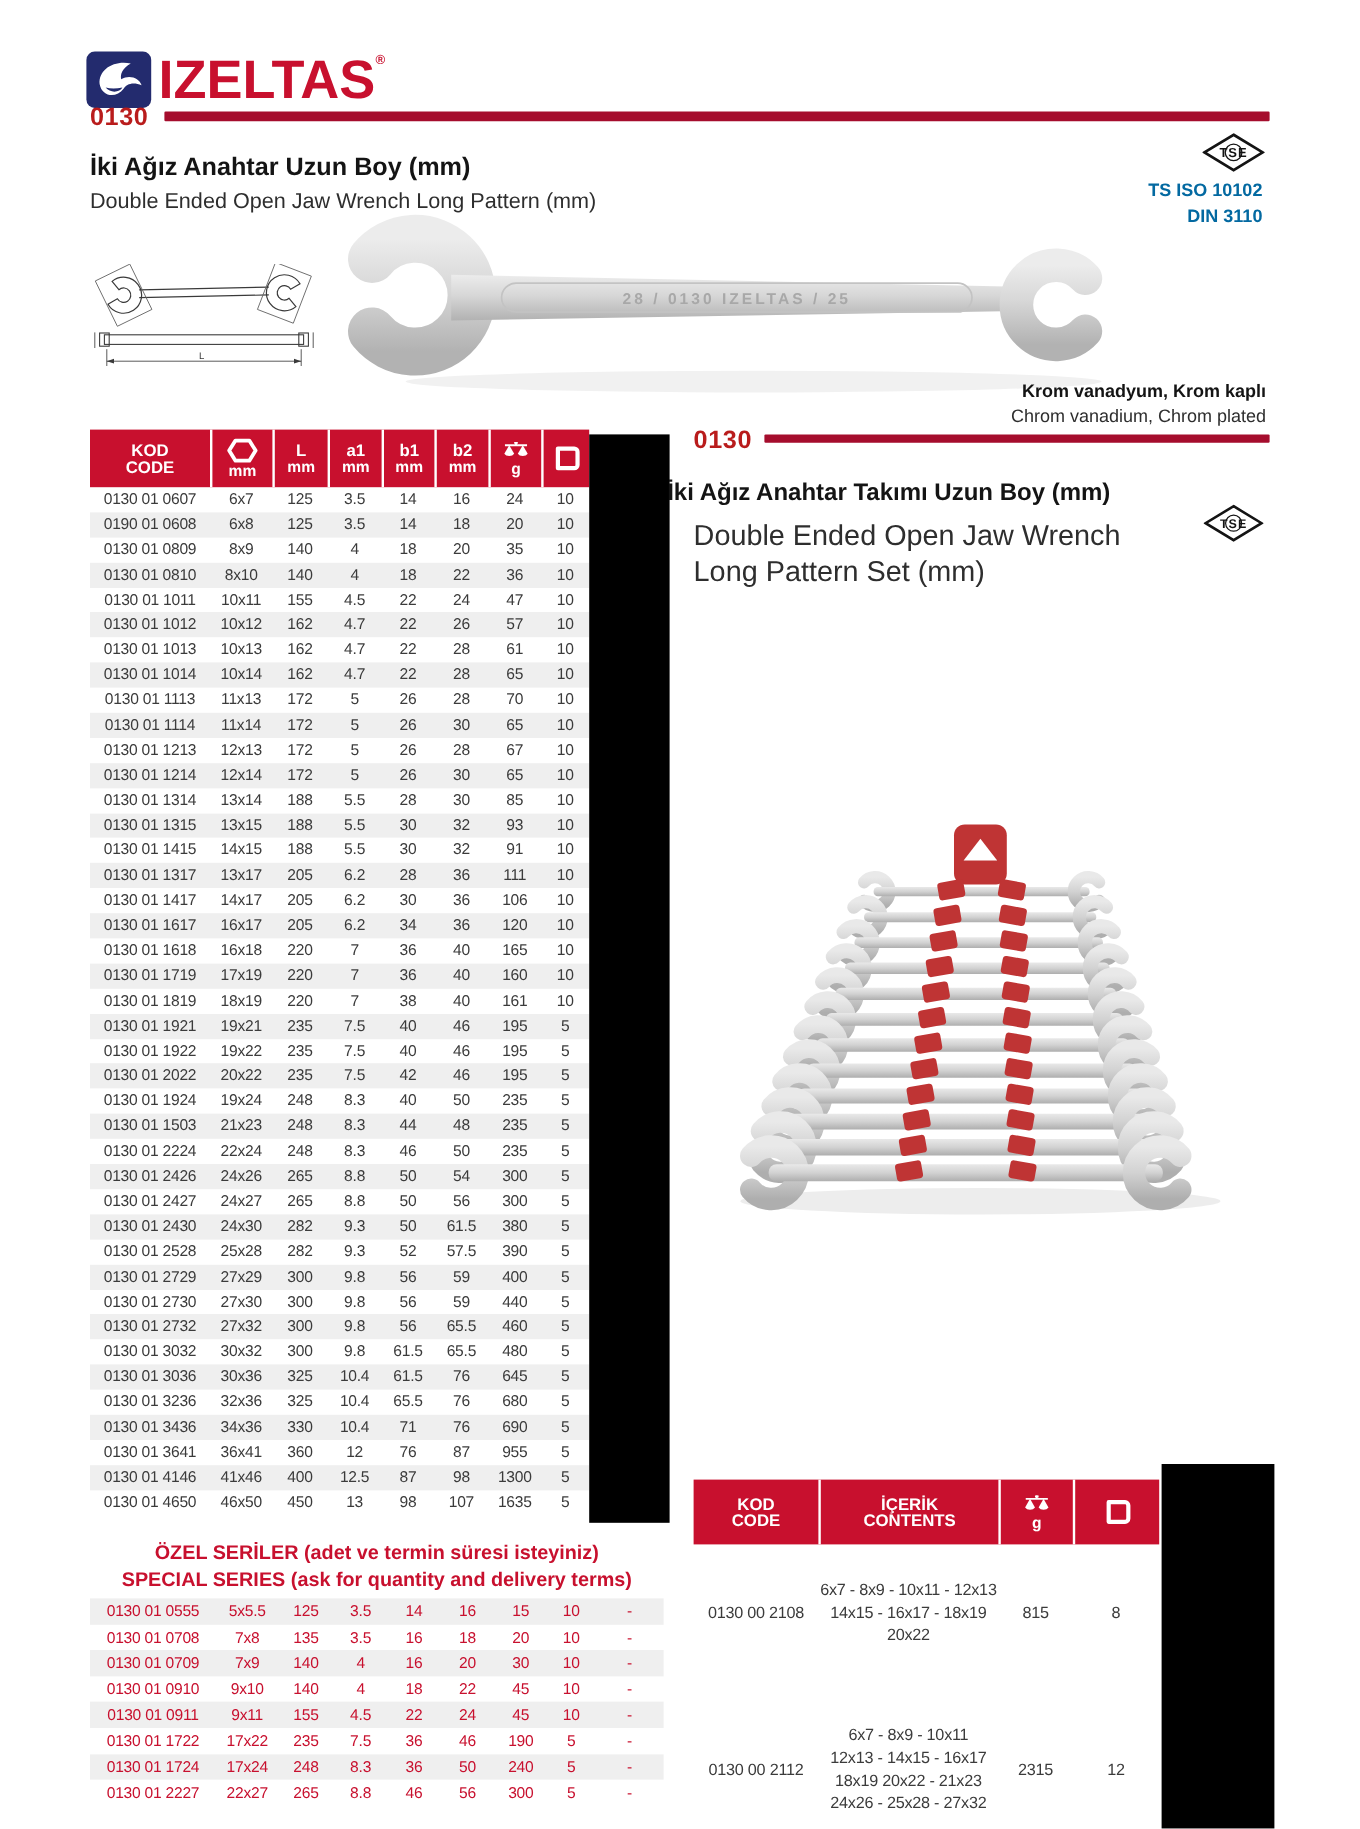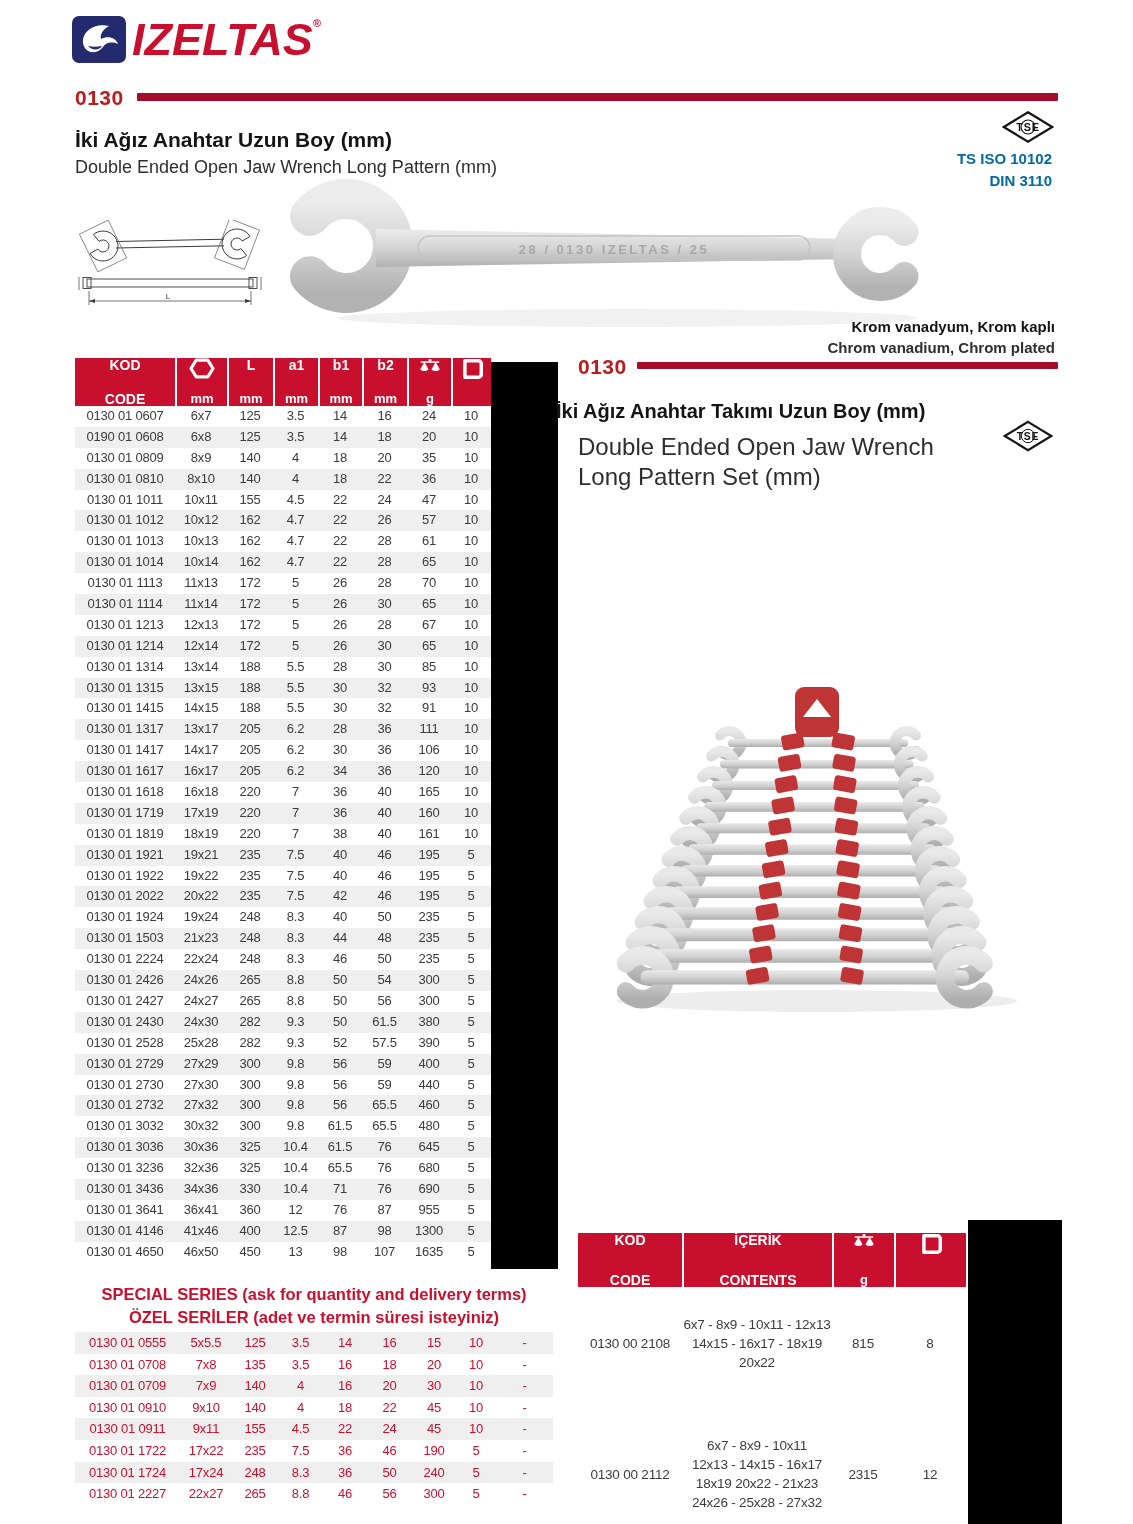--- a/index.html
+++ b/index.html
@@ -8,7 +8,7 @@
   .abs{position:absolute;}
 
   
-  .logo{left:72px;top:16px;display:flex;align-items:flex-end;font-style:italic;}
+  .logo{left:72px;top:43px;display:flex;align-items:flex-end;}
   .logo-badge{width:54px;height:47px;background:#232b6e;border-radius:7px;margin-right:6px;position:relative;}
   .logo-text{font-size:45px;font-weight:800;color:#c8102e;letter-spacing:0px;line-height:47px;}
   .logo-reg{font-size:11px;font-weight:700;color:#c8102e;vertical-align:top;line-height:14px;}

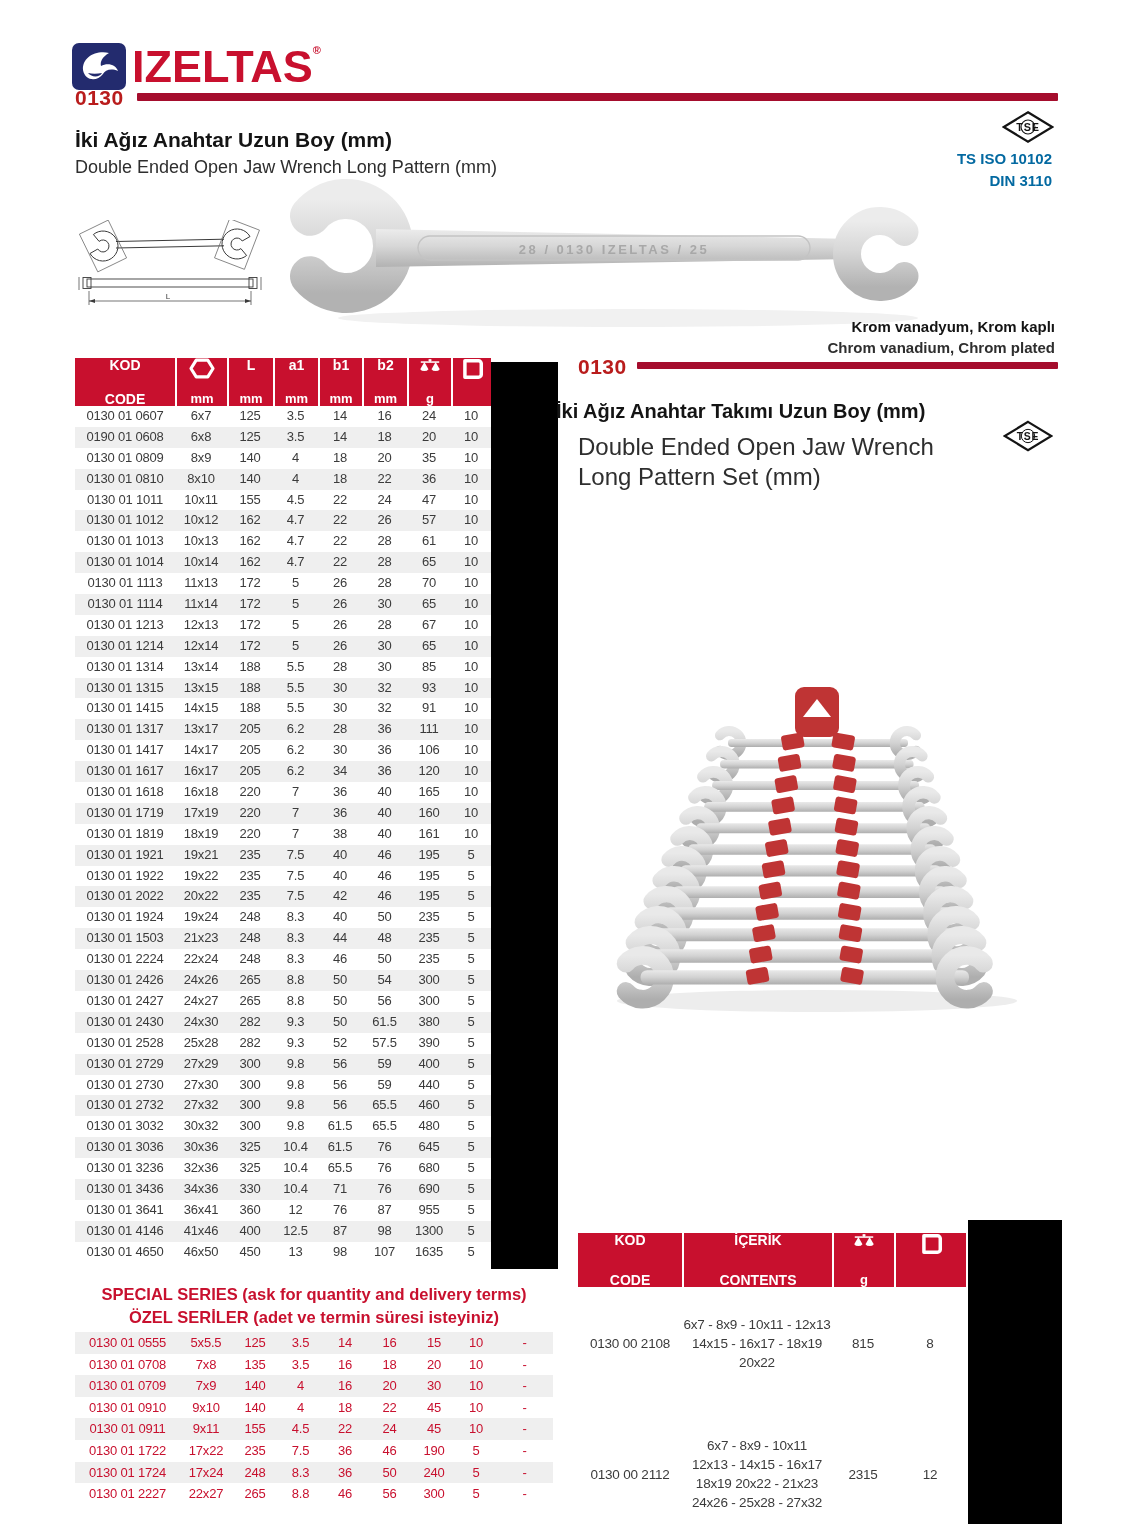--- a/index.html
+++ b/index.html
@@ -22,7 +22,7 @@
 
   .std-text{font-size:15px;font-weight:700;color:#0369a1;text-align:right;line-height:22px;}
   .mat-tr{font-size:15px;font-weight:700;color:#141414;text-align:right;}
-  .mat-en{font-size:15px;font-weight:700;color:#2e2e2e;text-align:right;}
+  .mat-en{font-size:15px;font-weight:400;color:#2e2e2e;text-align:right;}
 
   
   .spec-table{left:75px;top:358px;width:416px;}

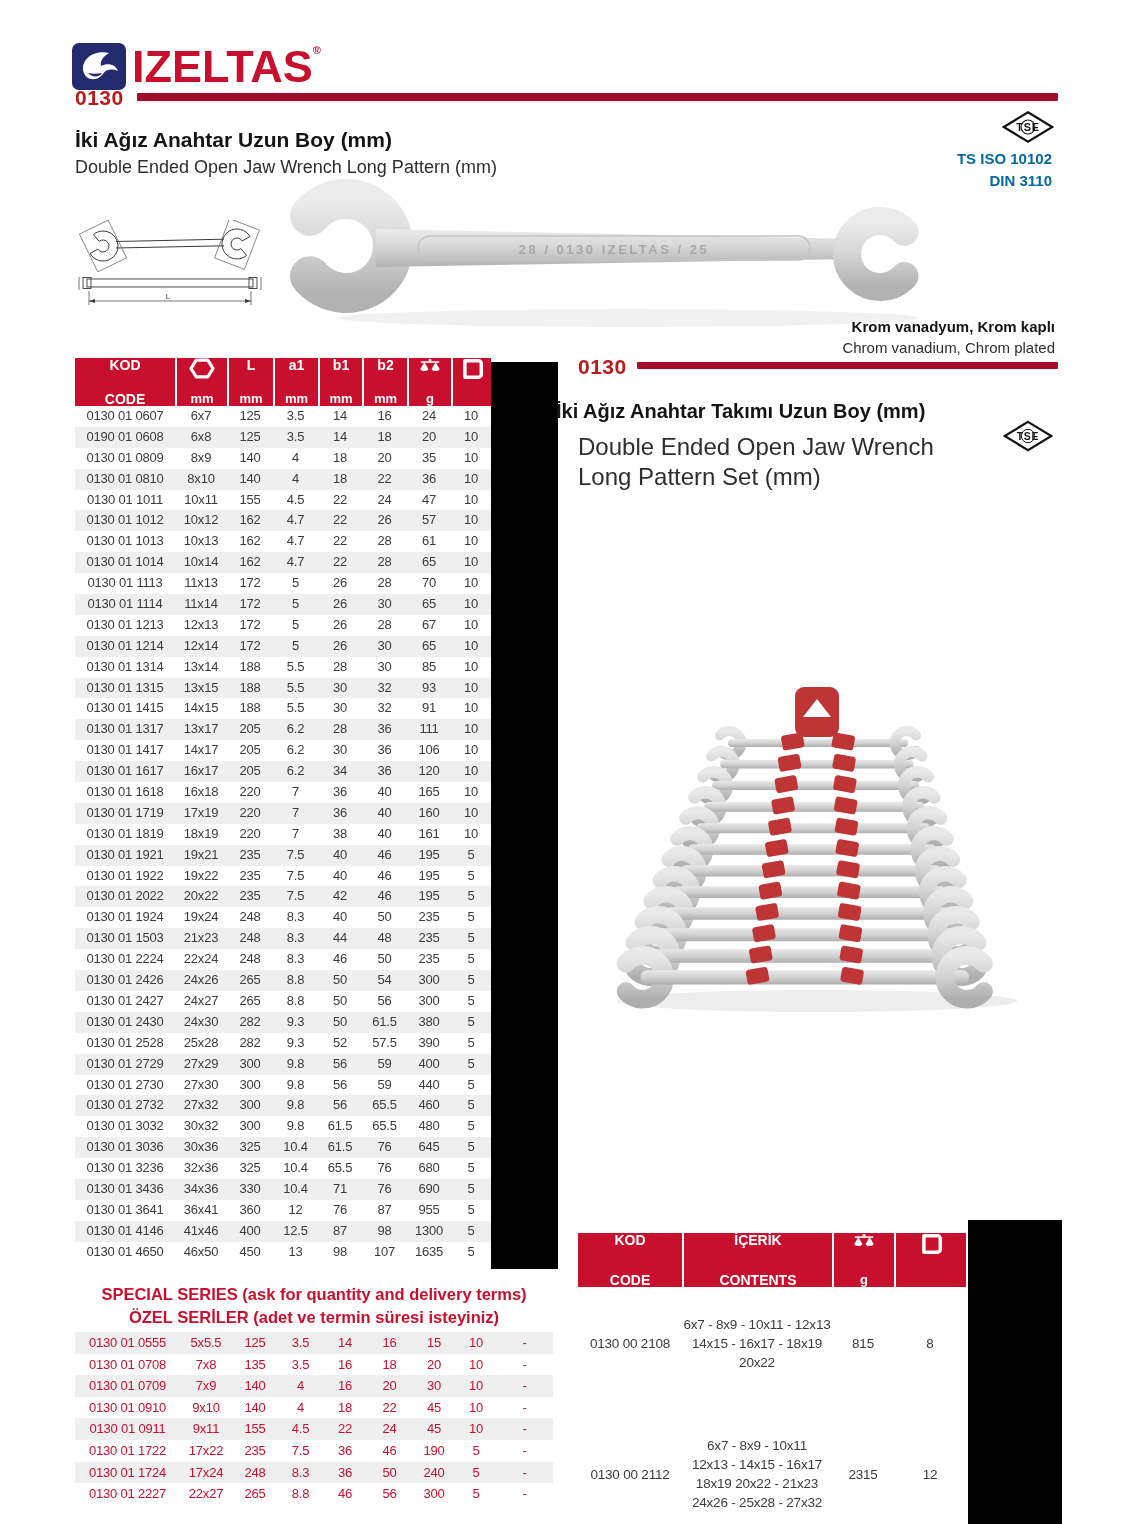--- a/index.html
+++ b/index.html
@@ -27,7 +27,7 @@
   
   .spec-table{left:75px;top:358px;width:416px;}
   .thead{display:grid;grid-template-columns:100px 52px 46px 45px 44px 45px 44px 40px;height:48px;background:#c8102e;color:#fff;}
-  .th{display:flex;flex-direction:column;align-items:center;justify-content:space-between;line-height:14px;}
+  .th{display:flex;flex-direction:column;align-items:center;justify-content:center;line-height:14px;}
   .th + .th{border-left:2px solid #fff;}
   .th .big{font-size:14px;font-weight:700;}
   .th .unit{font-size:13px;font-weight:700;}

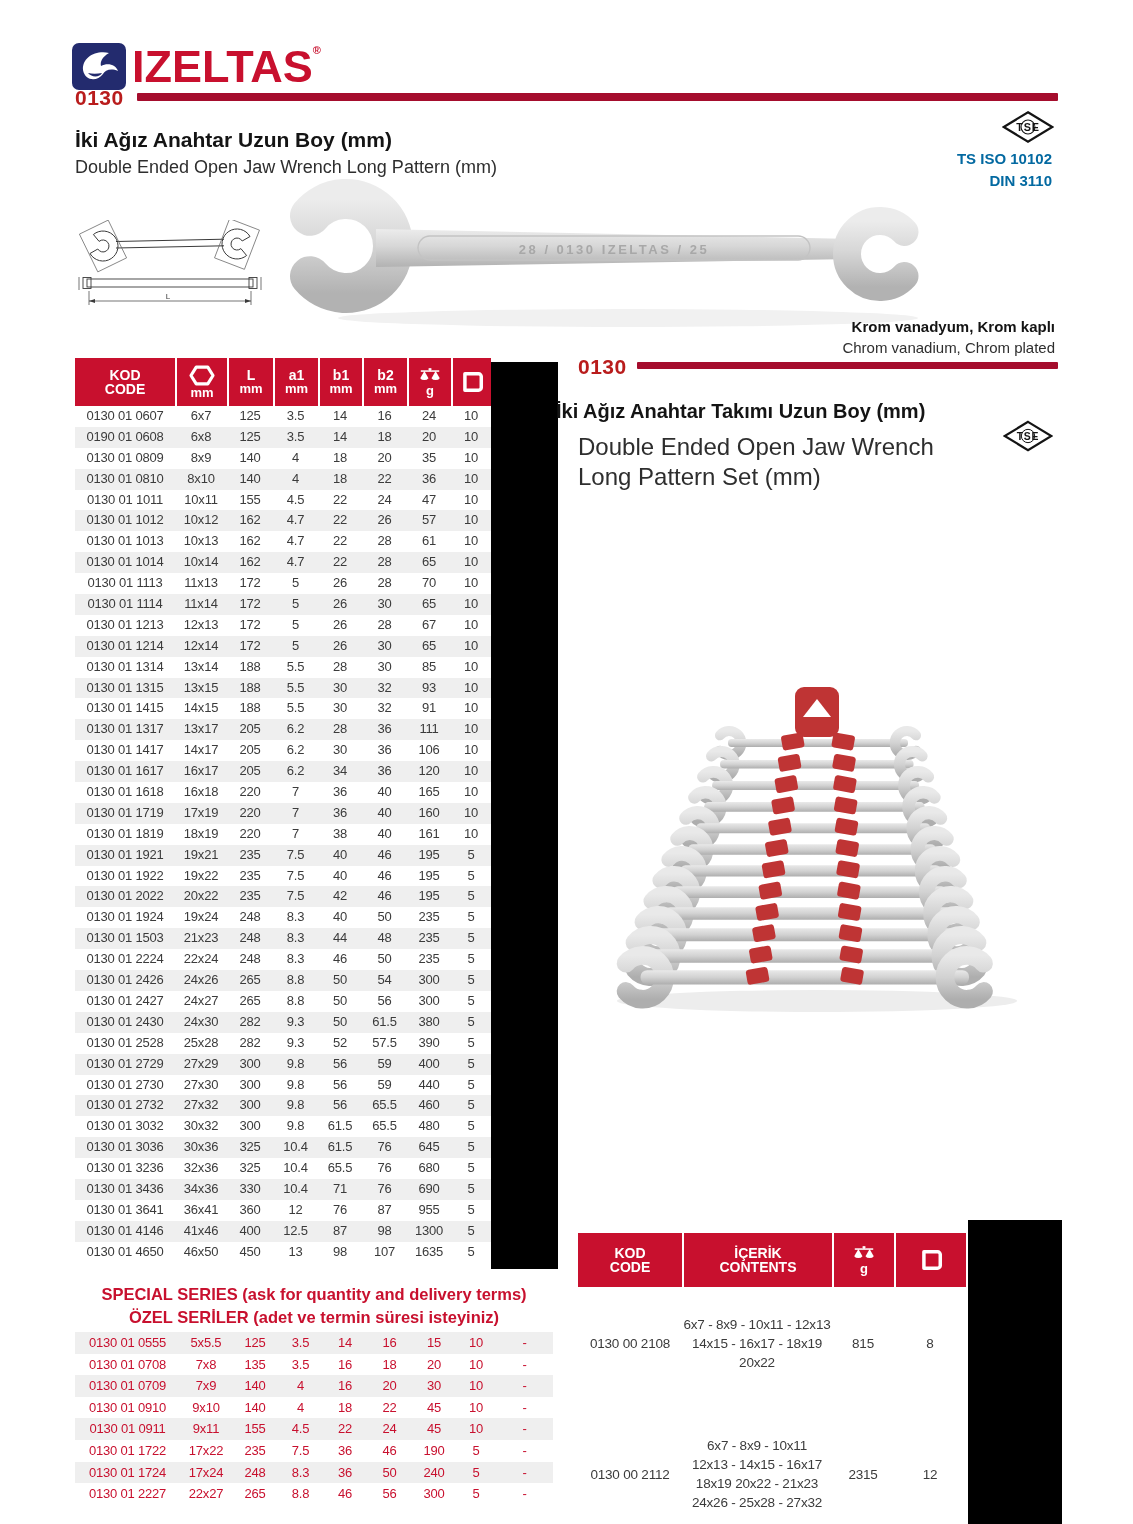--- a/index.html
+++ b/index.html
@@ -785,8 +785,8 @@
   </div>
 
   <div class="abs special">
+    <div class="sp-title">ÖZEL SERİLER (adet ve termin süresi isteyiniz)</div>
     <div class="sp-title">SPECIAL SERIES (ask for quantity and delivery terms)</div>
-    <div class="sp-title">ÖZEL SERİLER (adet ve termin süresi isteyiniz)</div>
     <div class="sp-body">
 
         <div class="sp-tr">

